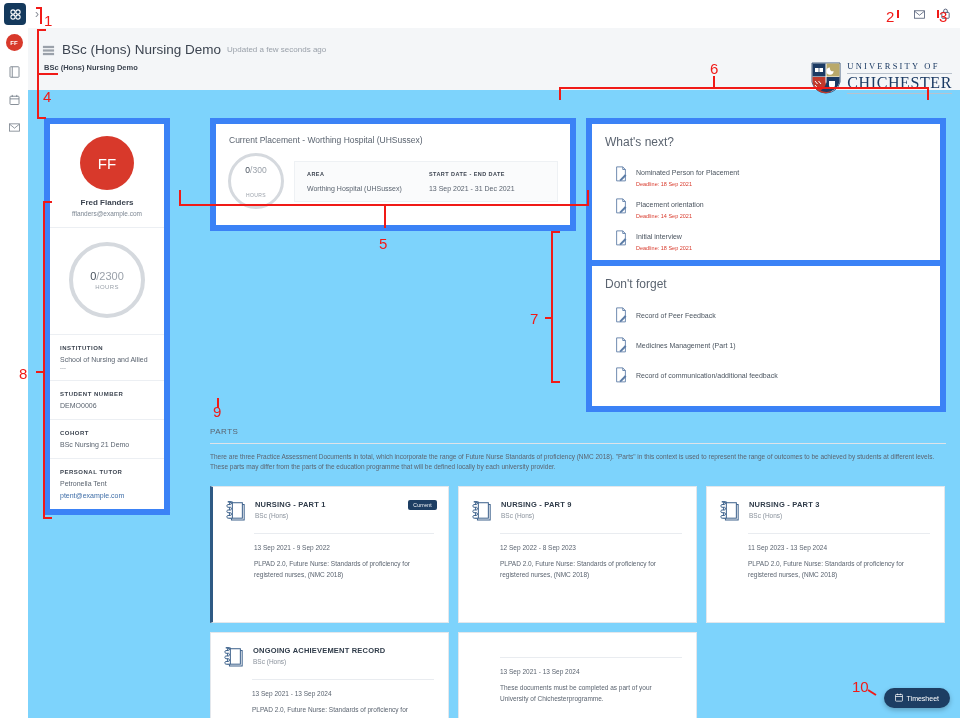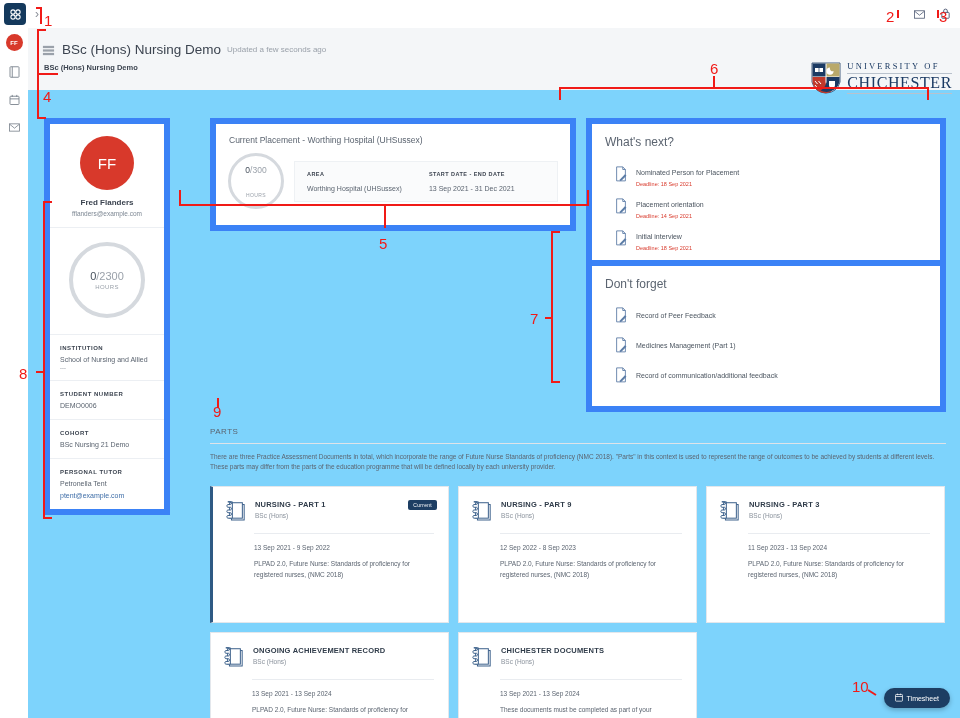--- a/index.html
+++ b/index.html
@@ -484,19 +484,6 @@
           </div>
 
           <div class="pcard">
-            <div class="pc-head">
-              <span class="book-icon">
-                <svg viewBox="0 0 22 24">
-                  <rect x="6" y="5" width="14" height="17" fill="#fff" stroke="#3a5f8a" stroke-width="1.1"></rect>
-                  <rect x="4" y="3" width="14" height="17" fill="#fff" stroke="#3a5f8a" stroke-width="1.1"></rect>
-                  <path d="M2 2 h5 v18 h-5 a1.6 1.6 0 0 1 0 -3 h3 a1.6 1.6 0 0 0 0 -3 h-3 a1.6 1.6 0 0 1 0 -3 h3 a1.6 1.6 0 0 0 0 -3 h-3 a1.6 1.6 0 0 1 0 -3 h3 a1.6 1.6 0 0 0 0 -3 z" fill="#fff" stroke="#3a5f8a" stroke-width="1.1"></path>
-                </svg>
-              </span>
-              <span>
-                <div class="pc-title">CHICHESTER DOCUMENTS</div>
-                <div class="pc-sub">BSc (Hons)</div>
-              </span>
-            </div>
             <div class="pc-rule"></div>
             <div class="pc-dates">13 Sep 2021 - 13 Sep 2024</div>
             <div class="pc-desc">These documents must be completed as part of your University of Chichesterprogramme.</div>

